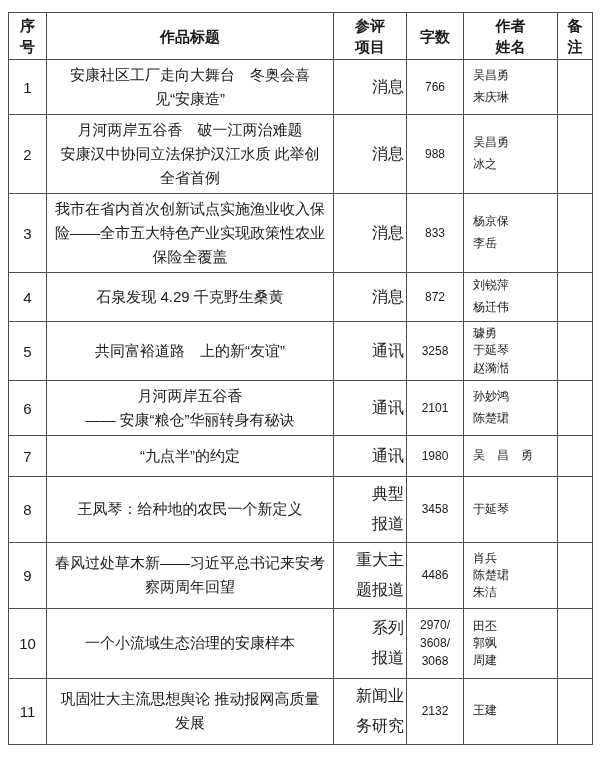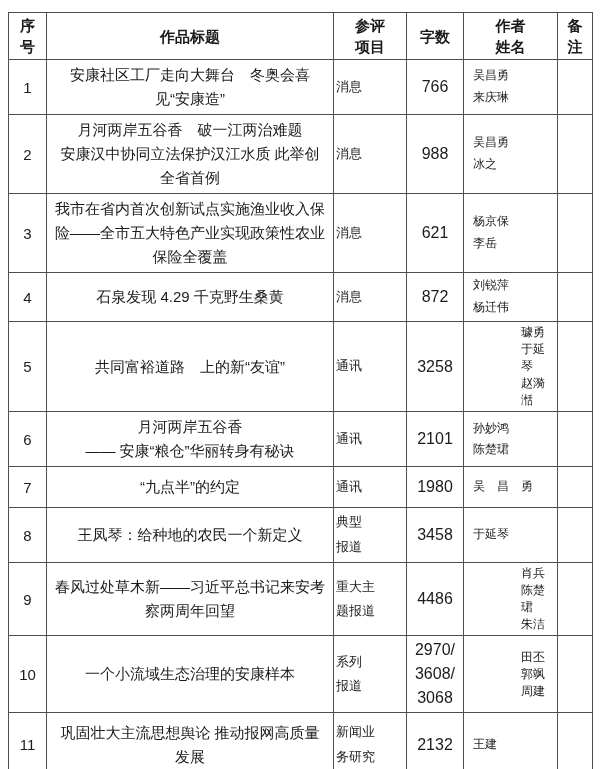--- a/index.html
+++ b/index.html
@@ -11,7 +11,7 @@
   th{font-weight:bold;font-size:15px;text-align:center;white-space:pre-line;line-height:1.4;padding:2px;}
   .td-num{text-align:center;font-size:15px;}
   .td-title{font-size:15px;text-align:center;padding:3px 6px;line-height:1.6;white-space:pre-wrap;word-break:break-all;}
-  .td-category{text-align:left;font-size:13px;white-space:pre-line;line-height:1.9;padding:2px;}
+  .td-category{text-align:right;font-size:16px;white-space:pre-line;line-height:1.9;padding:2px;}
   .td-wordcount{text-align:center;font-size:16px;white-space:pre-line;line-height:1.5;padding:2px;}
   .td-authors{font-size:12px;text-align:left;padding:2px 3px 2px 9px;}
   .td-authors div{line-height:1.8;}

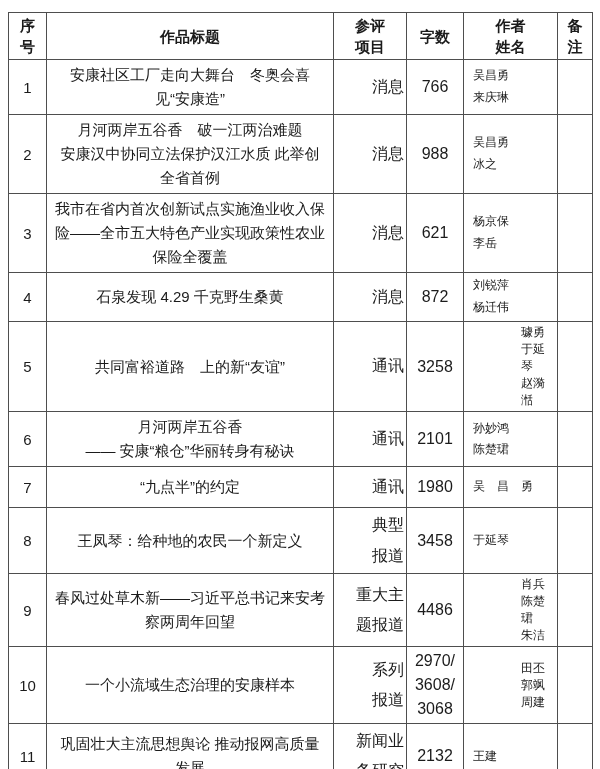--- a/index.html
+++ b/index.html
@@ -12,7 +12,7 @@
   .td-num{text-align:center;font-size:15px;}
   .td-title{font-size:15px;text-align:center;padding:3px 6px;line-height:1.6;white-space:pre-wrap;word-break:break-all;}
   .td-category{text-align:right;font-size:16px;white-space:pre-line;line-height:1.9;padding:2px;}
-  .td-wordcount{text-align:center;font-size:16px;white-space:pre-line;line-height:1.5;padding:2px;}
+  .td-wordcount{text-align:center;font-size:12px;white-space:pre-line;line-height:1.5;padding:2px;}
   .td-authors{font-size:12px;text-align:left;padding:2px 3px 2px 9px;}
   .td-authors div{line-height:1.8;}
   .td-authors.tight div{line-height:1.42;margin-left:48px;}

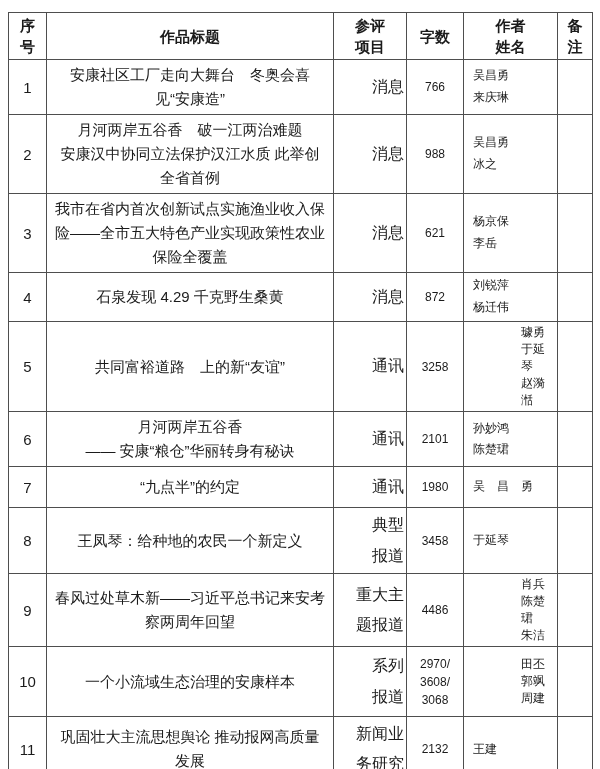--- a/index.html
+++ b/index.html
@@ -76,7 +76,7 @@
           <td class="td-num">3</td>
           <td class="td-title">我市在省内首次创新试点实施渔业收入保险——全市五大特色产业实现政策性农业保险全覆盖</td>
           <td class="td-category">消息</td>
-          <td class="td-wordcount">621</td>
+          <td class="td-wordcount">833</td>
           <td class="td-authors">
             <div>杨京保</div>
             <div>李岳</div>

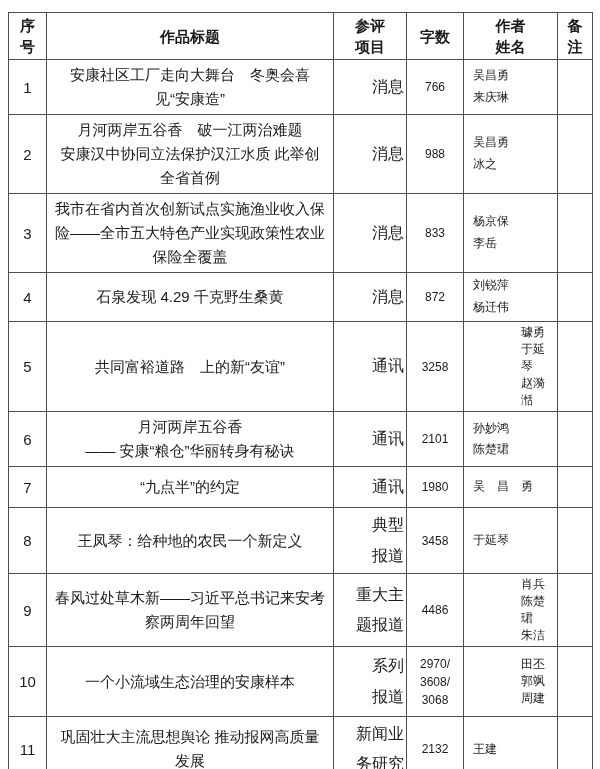--- a/index.html
+++ b/index.html
@@ -15,7 +15,7 @@
   .td-wordcount{text-align:center;font-size:12px;white-space:pre-line;line-height:1.5;padding:2px;}
   .td-authors{font-size:12px;text-align:left;padding:2px 3px 2px 9px;}
   .td-authors div{line-height:1.8;}
-  .td-authors.tight div{line-height:1.42;margin-left:48px;}
+  .td-authors.tight div{line-height:1.42;}
   tr.row-1{height:53px;}  tr.row-2{height:64px;}  tr.row-3{height:61px;}
   tr.row-4{height:49px;}  tr.row-5{height:59px;}  tr.row-6{height:55px;}
   tr.row-7{height:41px;}  tr.row-8{height:55px;}  tr.row-9{height:66px;}

